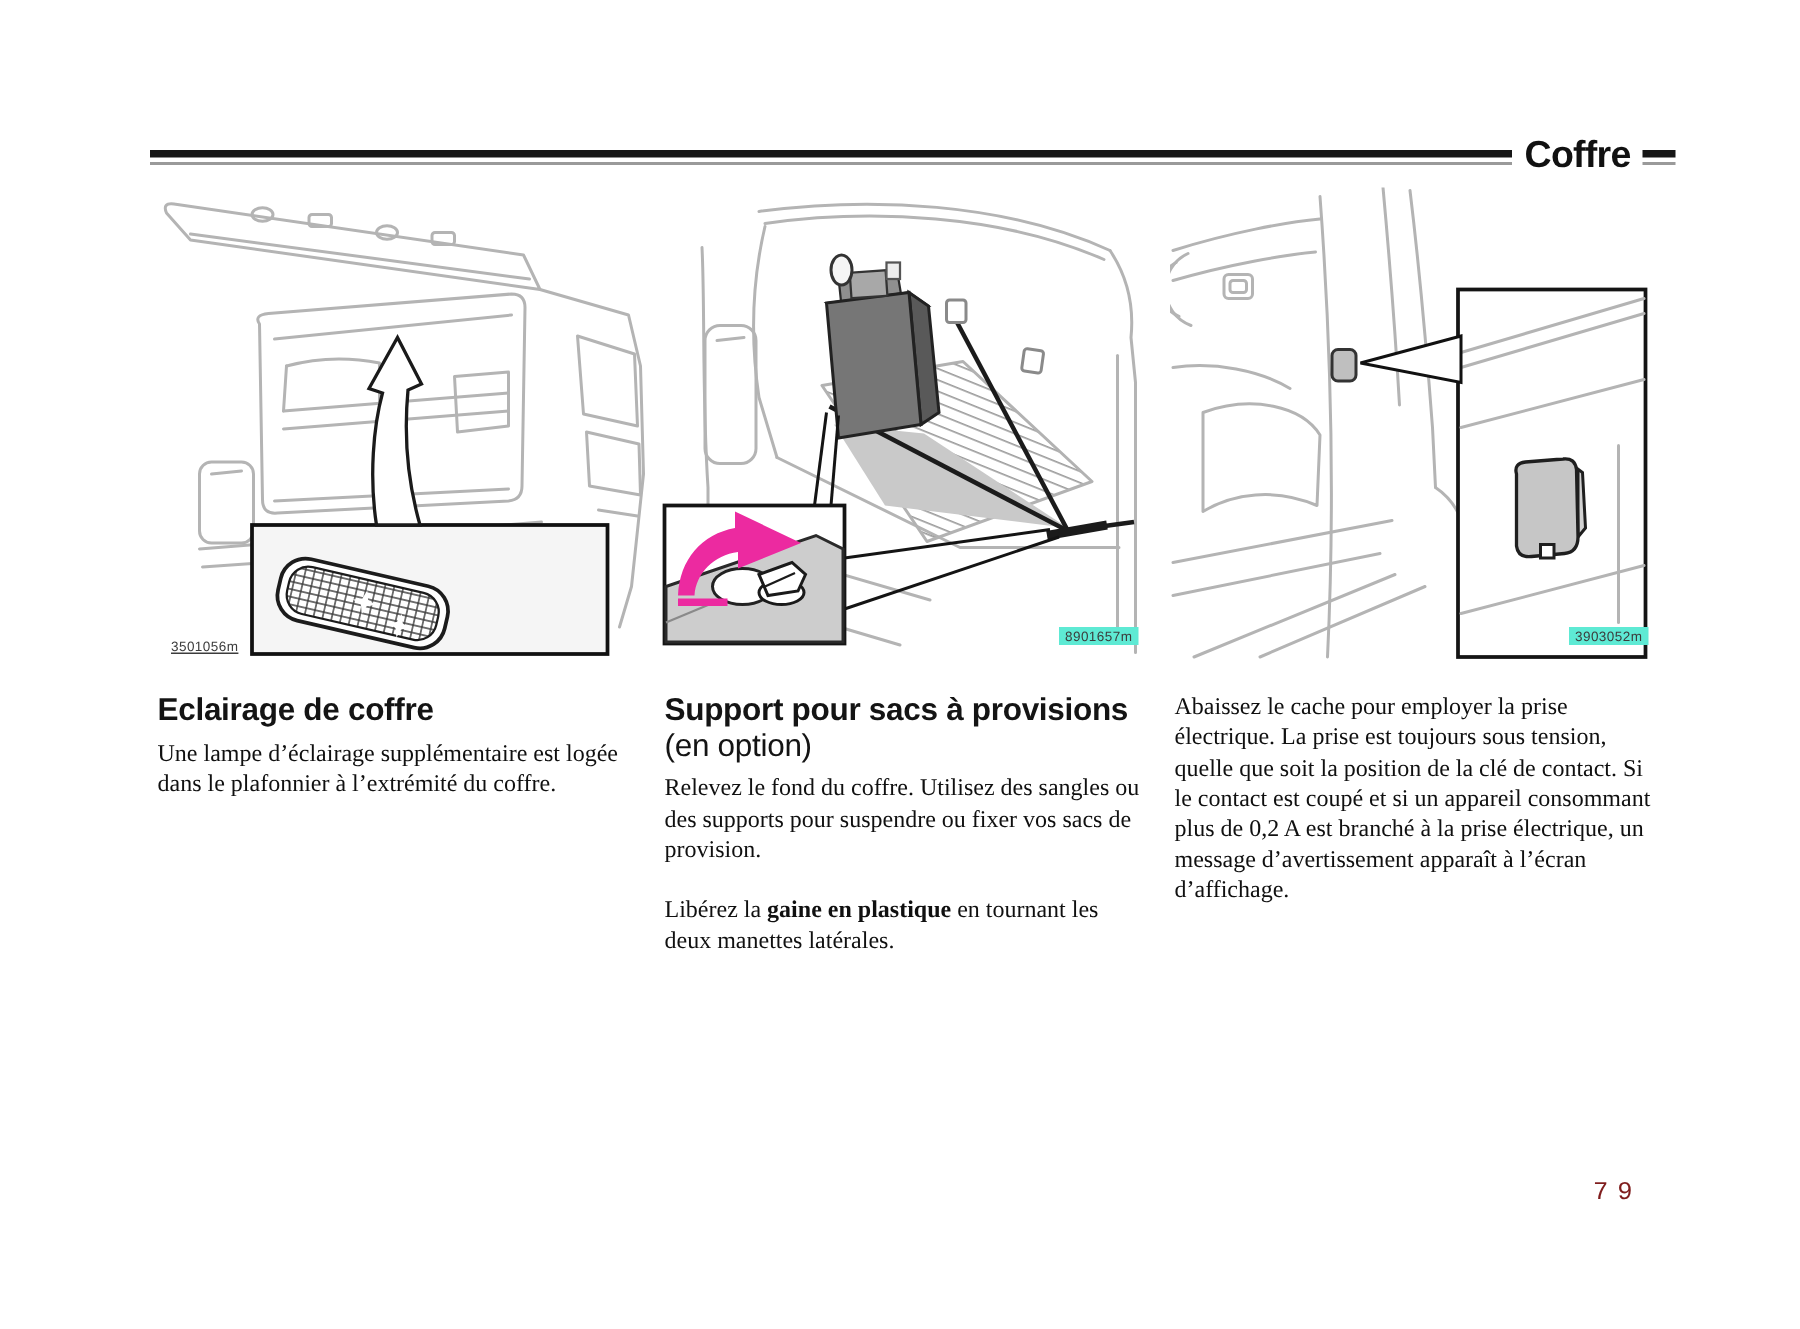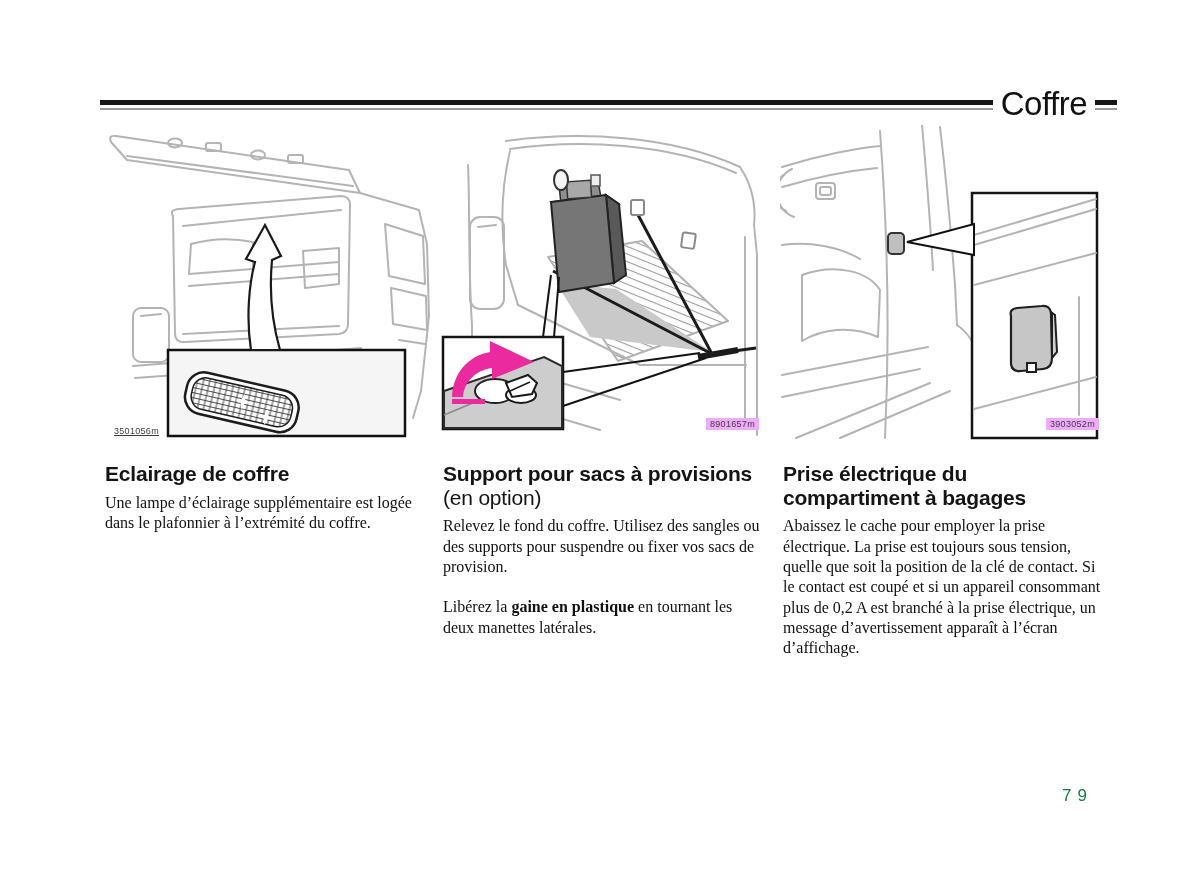--- a/index.html
+++ b/index.html
@@ -16,7 +16,7 @@
   .rule-left{flex:1;}
   .rule-right{width:22px;}
   #page-title{
-    font-weight:normal;font-size:33px;color:#111;margin:0 8px;letter-spacing:-0.5px;
+    font-weight:bold;font-size:25px;color:#111;margin:0 8px;letter-spacing:-0.5px;
     line-height:1;transform:translateY(-2px);
   }
   

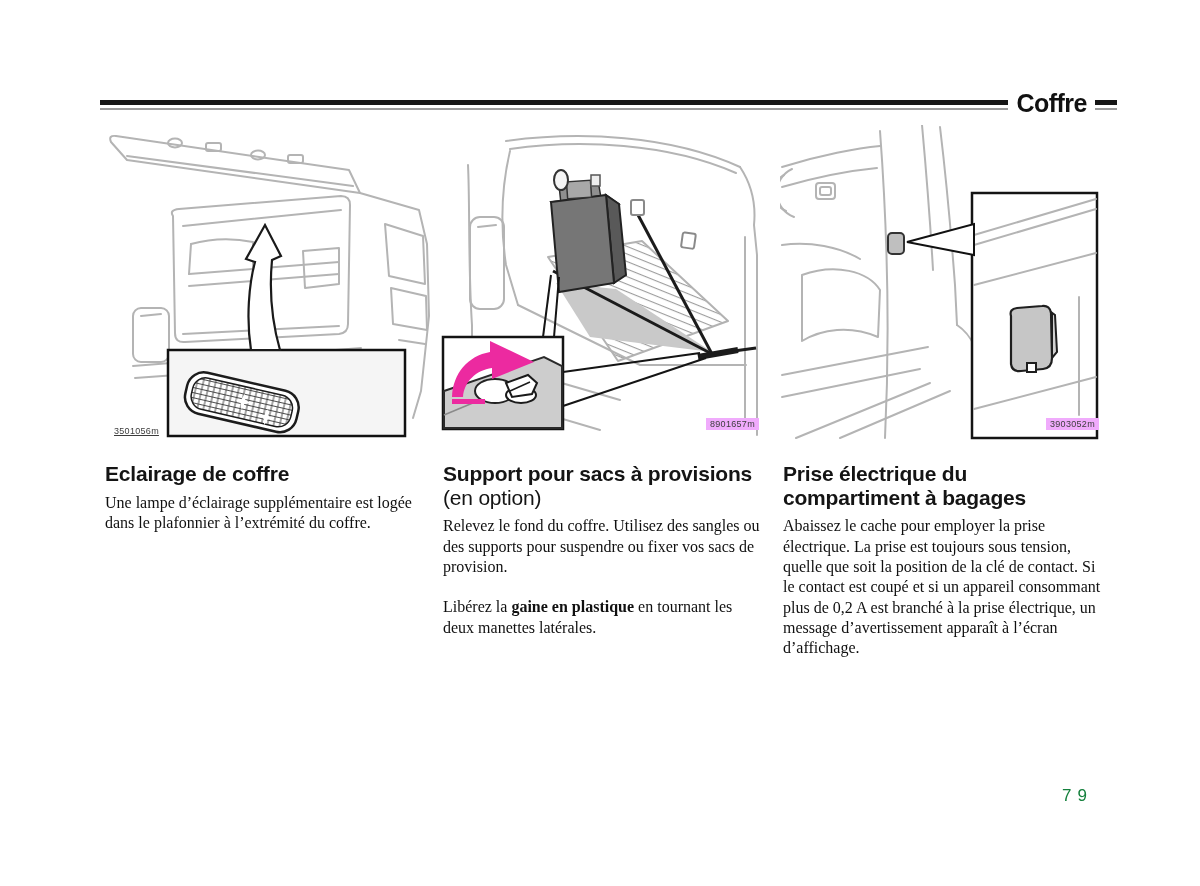--- a/index.html
+++ b/index.html
@@ -30,7 +30,7 @@
     letter-spacing:0.3px;
   }
   #fig1 .fig-code{left:11px;top:300px;text-decoration:underline;}
-  #fig2 .fig-code,#fig3 .fig-code{left:266px;top:293px;background:#f0abfc;padding:1px 4px;}
+  #fig2 .fig-code,#fig3 .fig-code{left:266px;top:293px;background:#5eead4;padding:1px 4px;}
   
   .col{position:absolute;top:462px;width:320px;color:#151515;}
   #col1{left:105px;}

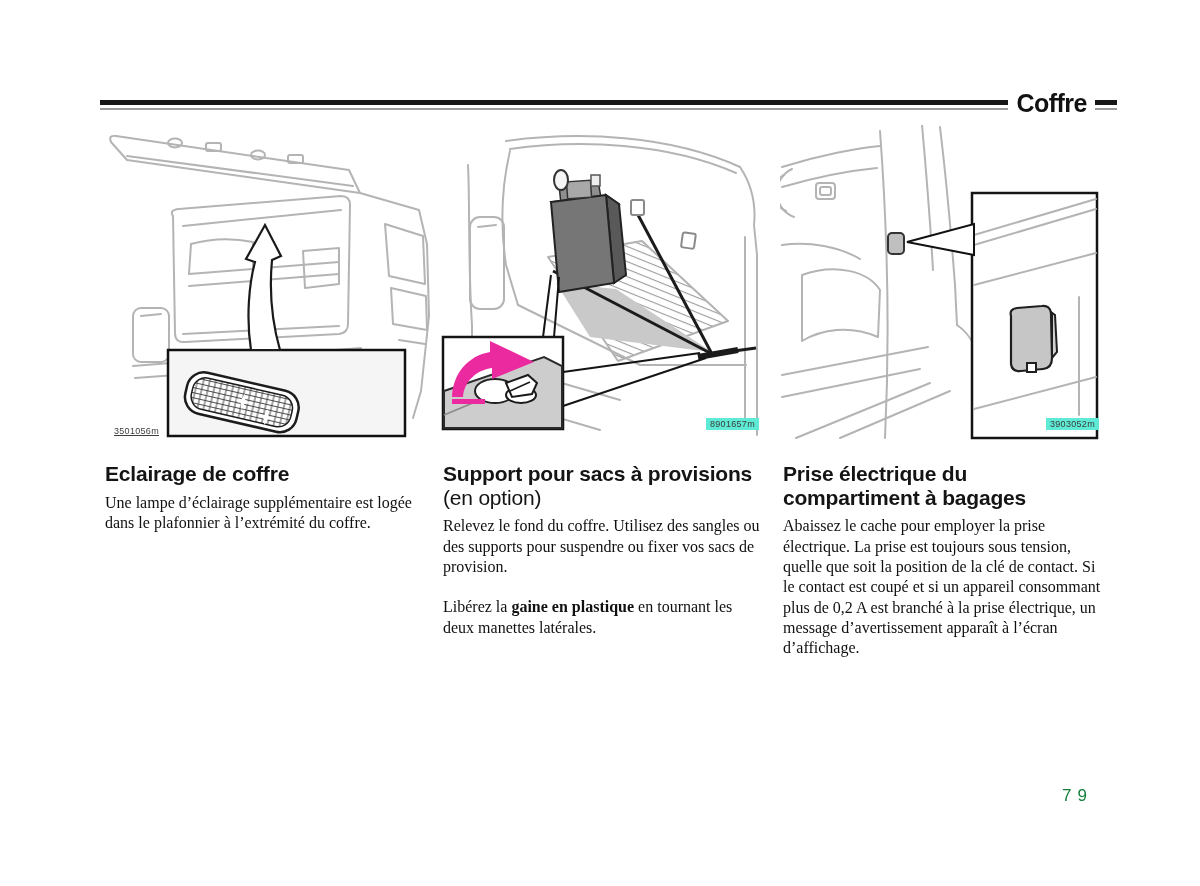--- a/index.html
+++ b/index.html
@@ -239,7 +239,6 @@
   </div>
 
   <div class="col" id="col3">
-    <h2>Prise électrique du compartiment à bagages</h2>
     <p>Abaissez le cache pour employer la prise électrique. La prise est toujours sous tension, quelle que soit la position de la clé de contact. Si le contact est coupé et si un appareil consommant plus de 0,2 A est branché à la prise électrique, un message d’avertissement apparaît à l’écran d’affichage.</p>
   </div>
 

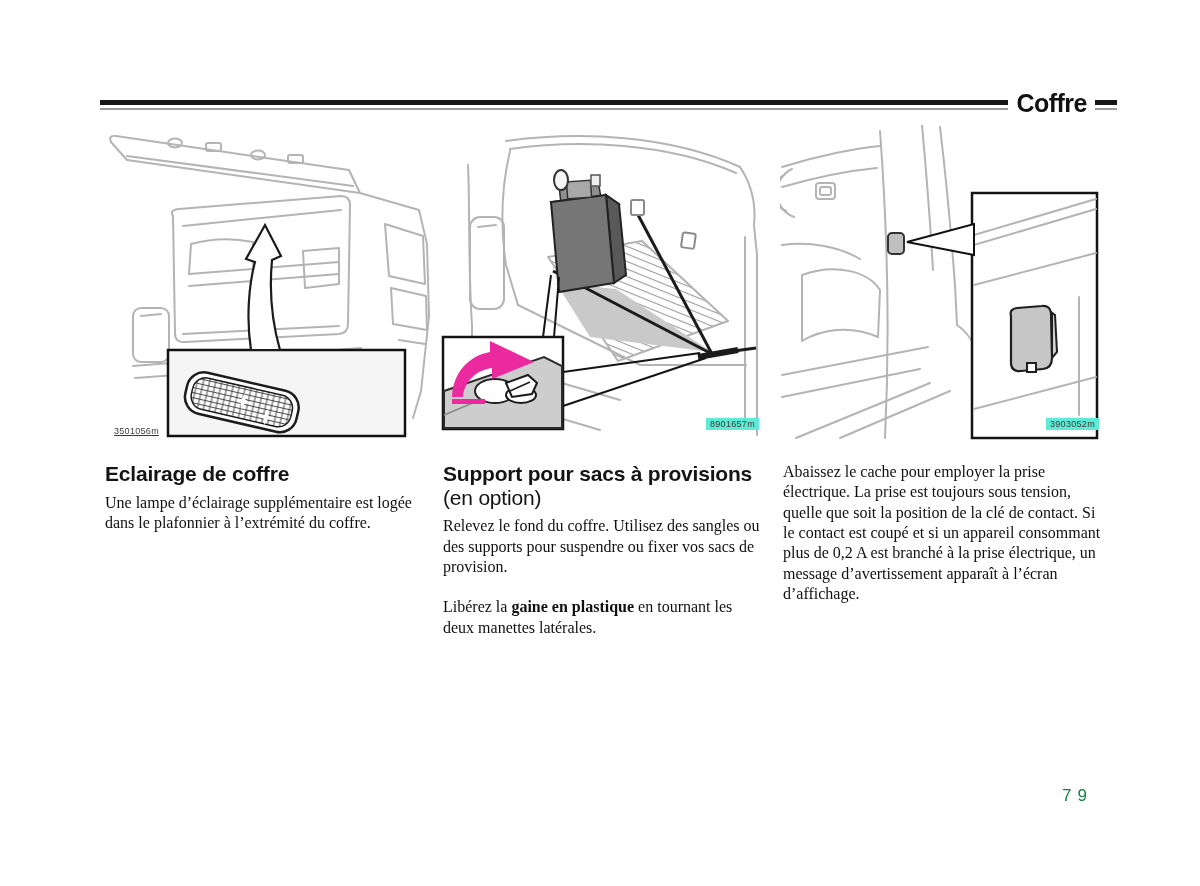--- a/index.html
+++ b/index.html
@@ -47,8 +47,8 @@
   }
   .col p b{font-weight:bold;}
   #page-number{
-    position:absolute;left:1062px;top:786px;font-family:Liberation Sans, sans-serif;
-    font-size:17px;color:#15803d;letter-spacing:6px;
+    position:absolute;left:1062px;top:786px;font-family:Liberation Mono, monospace;
+    font-size:17px;color:#7f1d1d;letter-spacing:6px;
   }
   .g-art{stroke:#b4b4b4;stroke-width:2;fill:none;stroke-linejoin:round;stroke-linecap:round;}
 </style>

